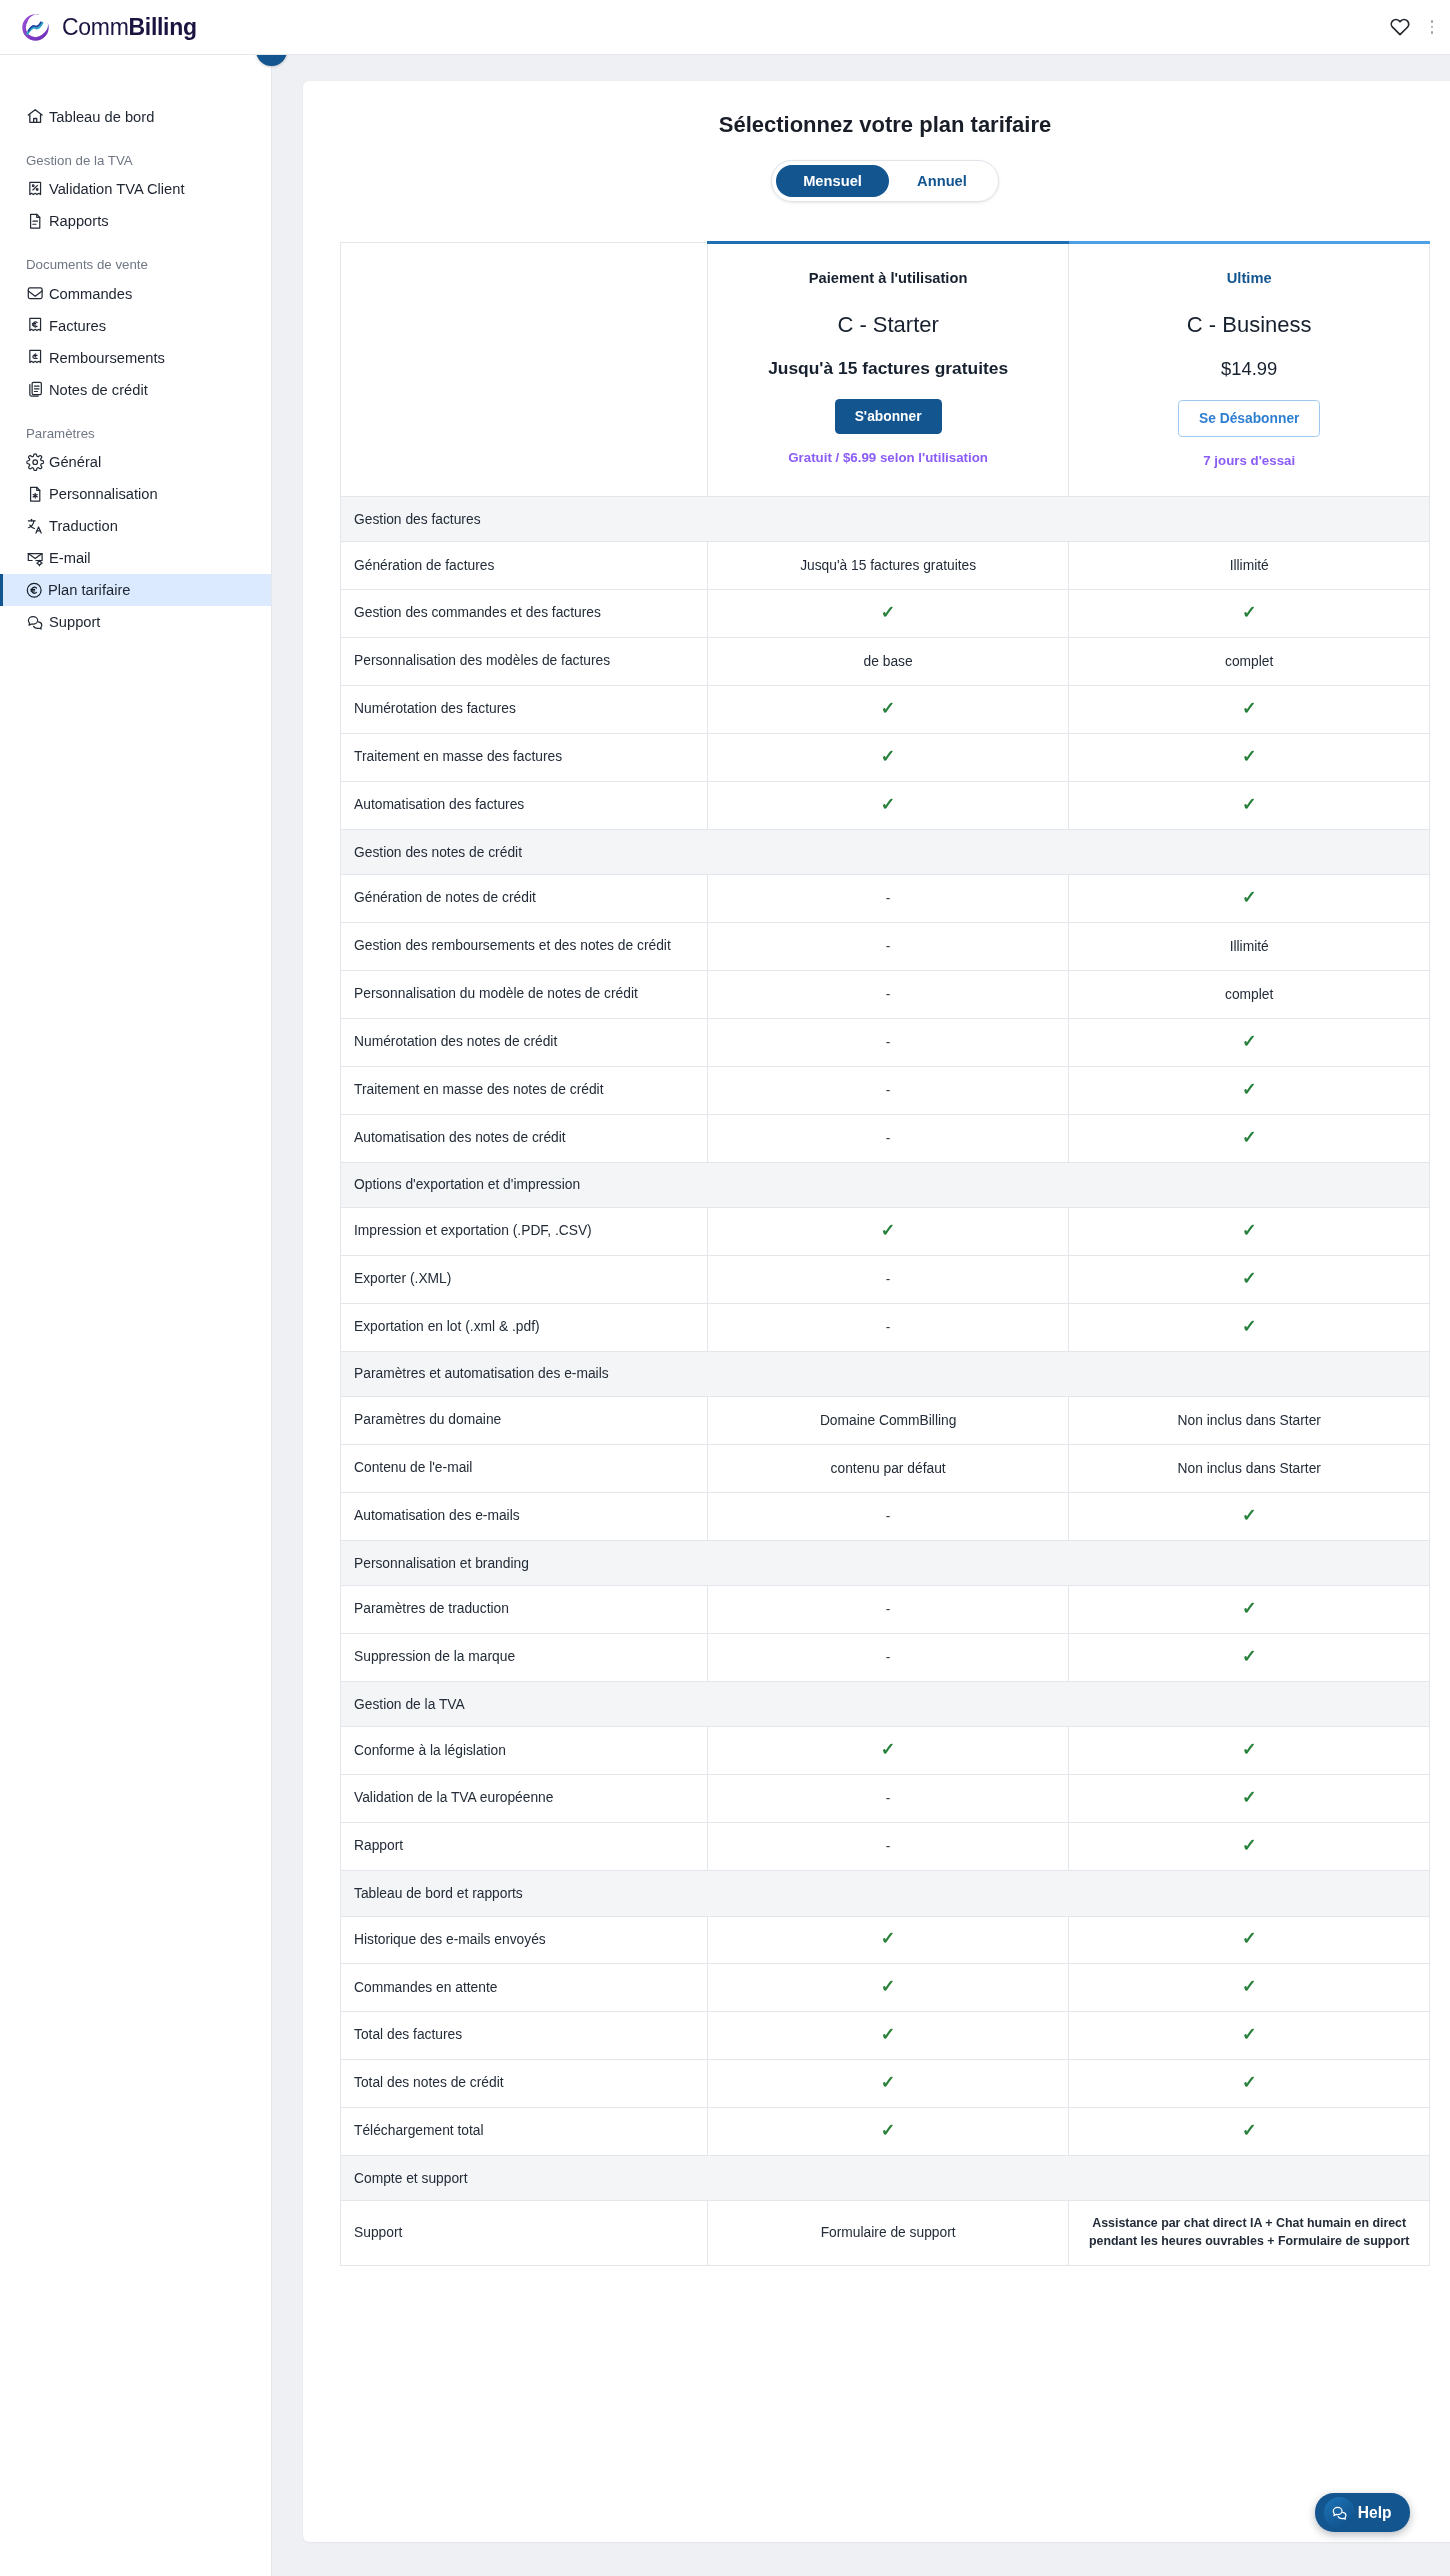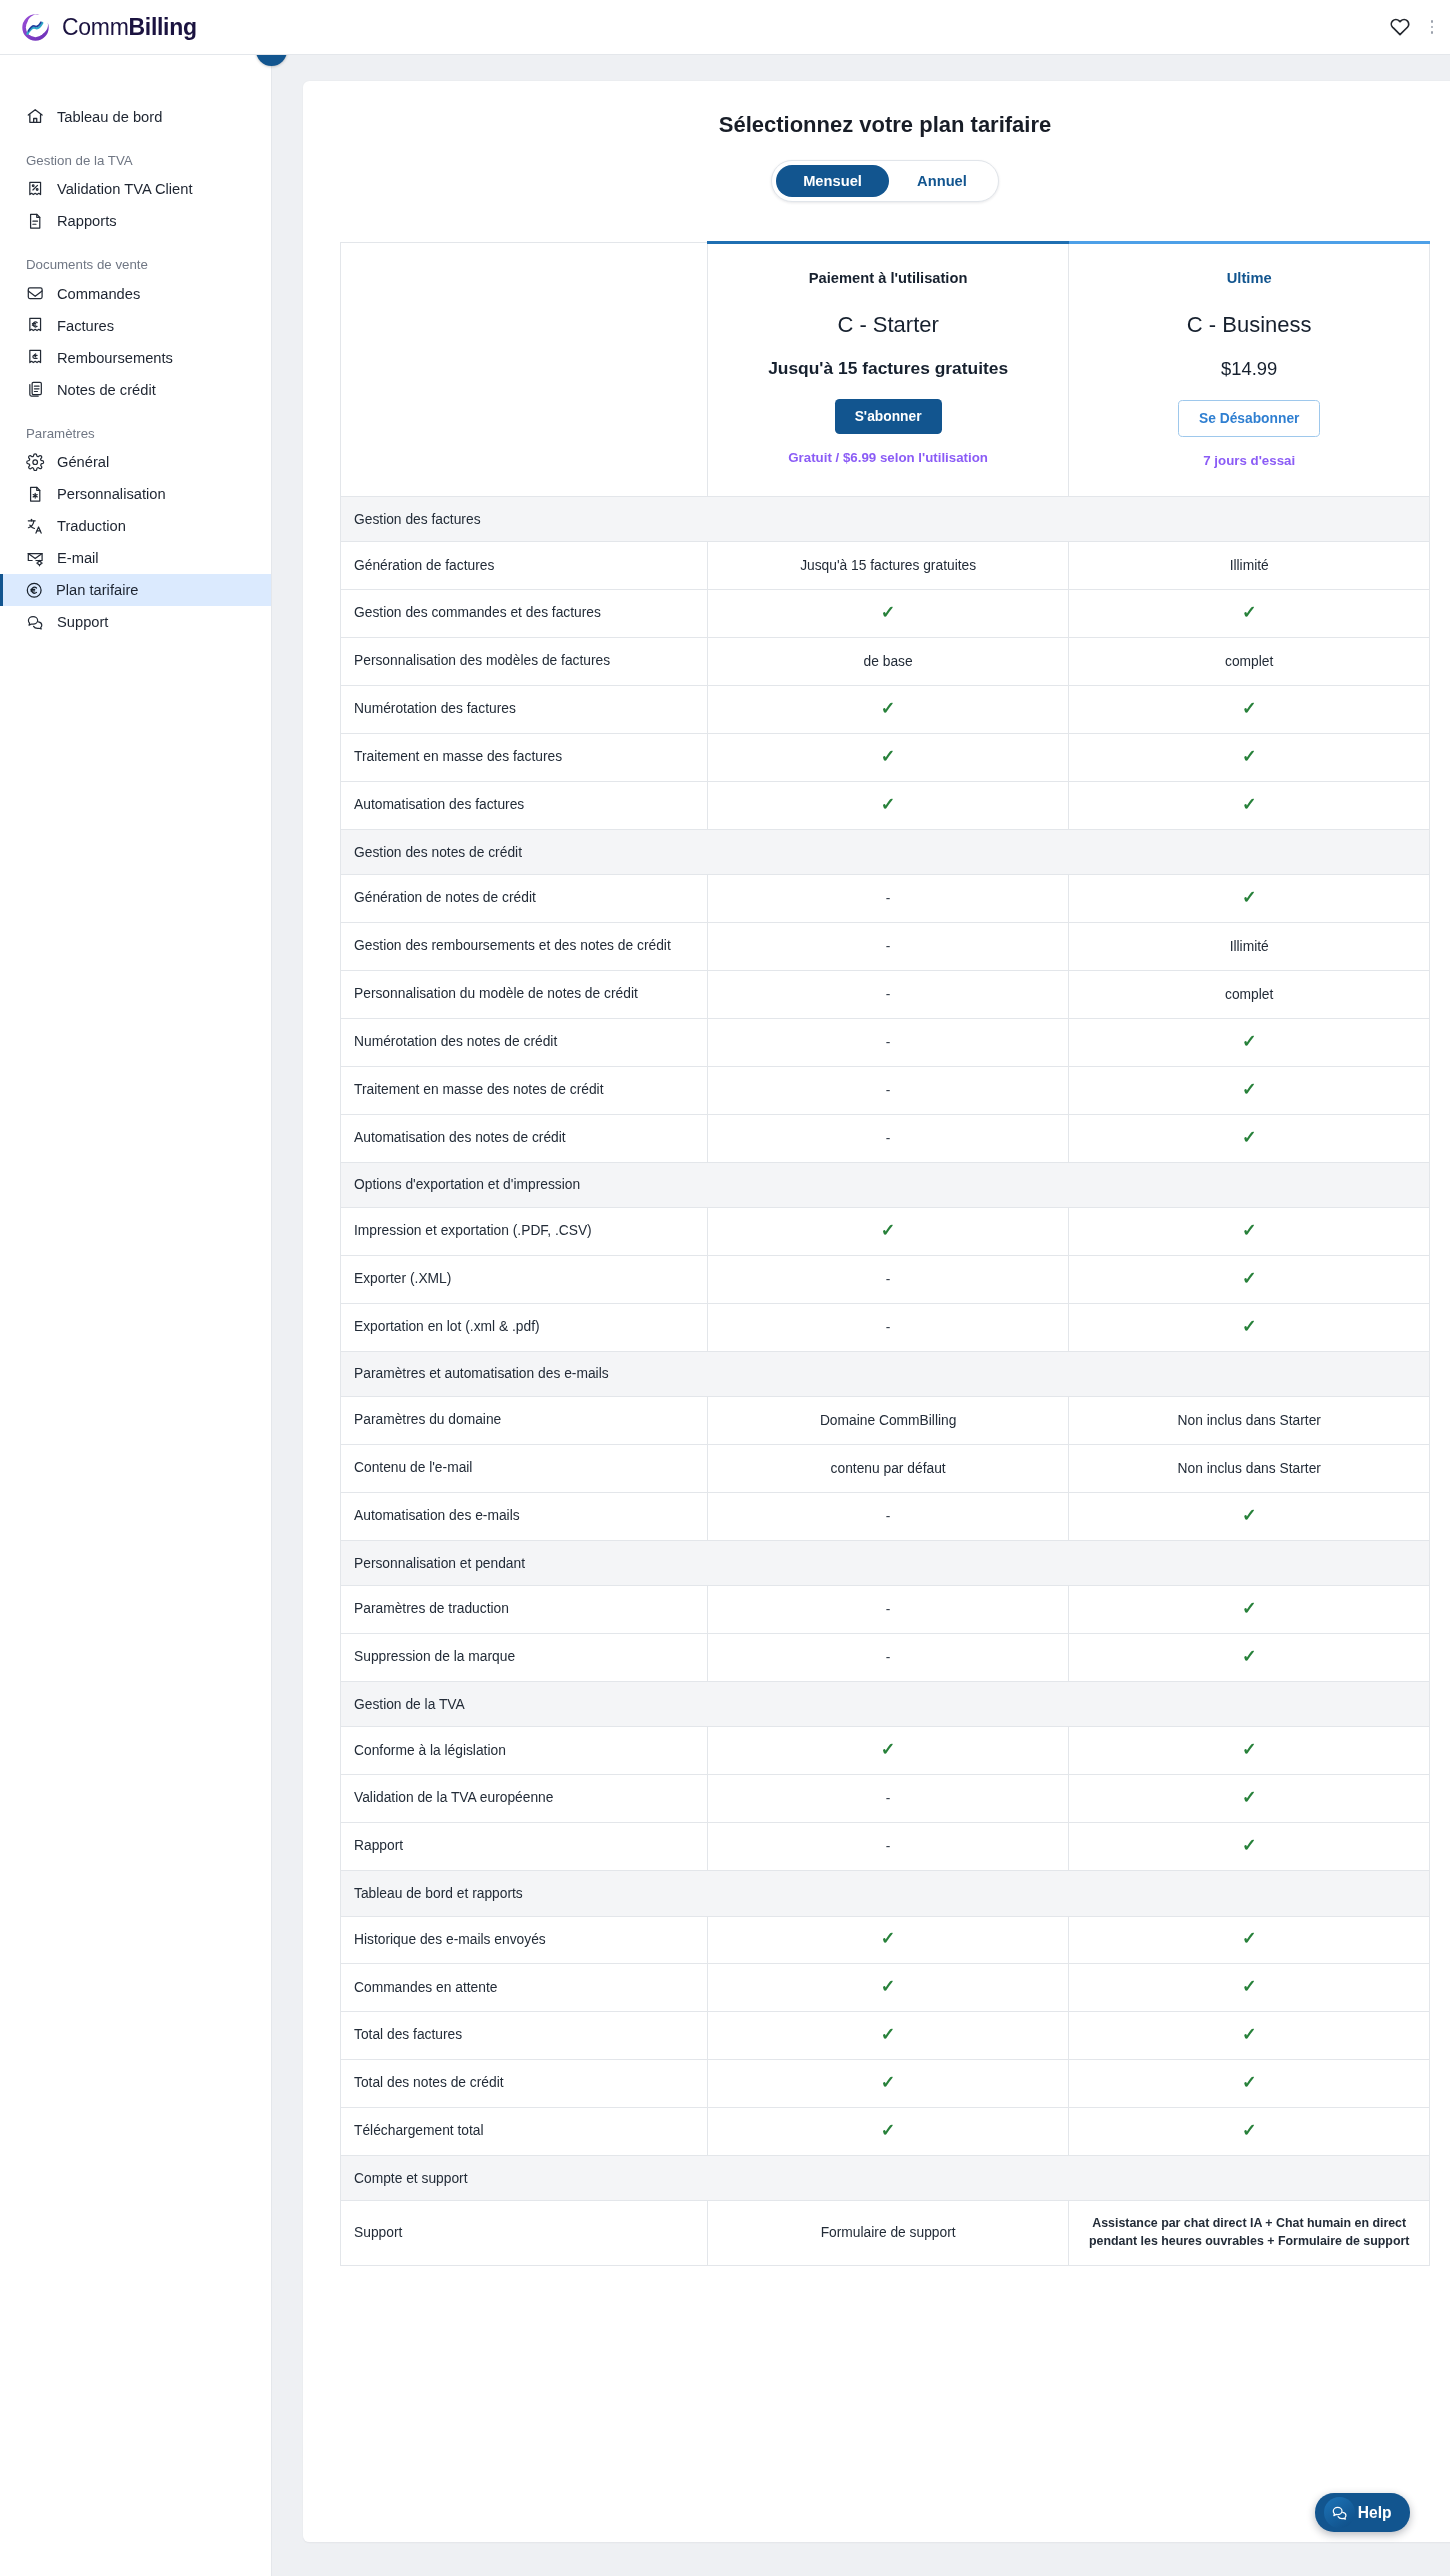--- a/index.html
+++ b/index.html
@@ -52,7 +52,7 @@
     padding: 0 0 5.5px 26px; margin-top: 20px;
   }
   .nav-item {
-    display: flex; align-items: center; gap: 12px;
+    display: flex; align-items: center; gap: 4px;
     height: 32px; padding-left: 26px; cursor: pointer;
     font-size: 14.7px; color: #1d2430; font-weight: 400;
   }

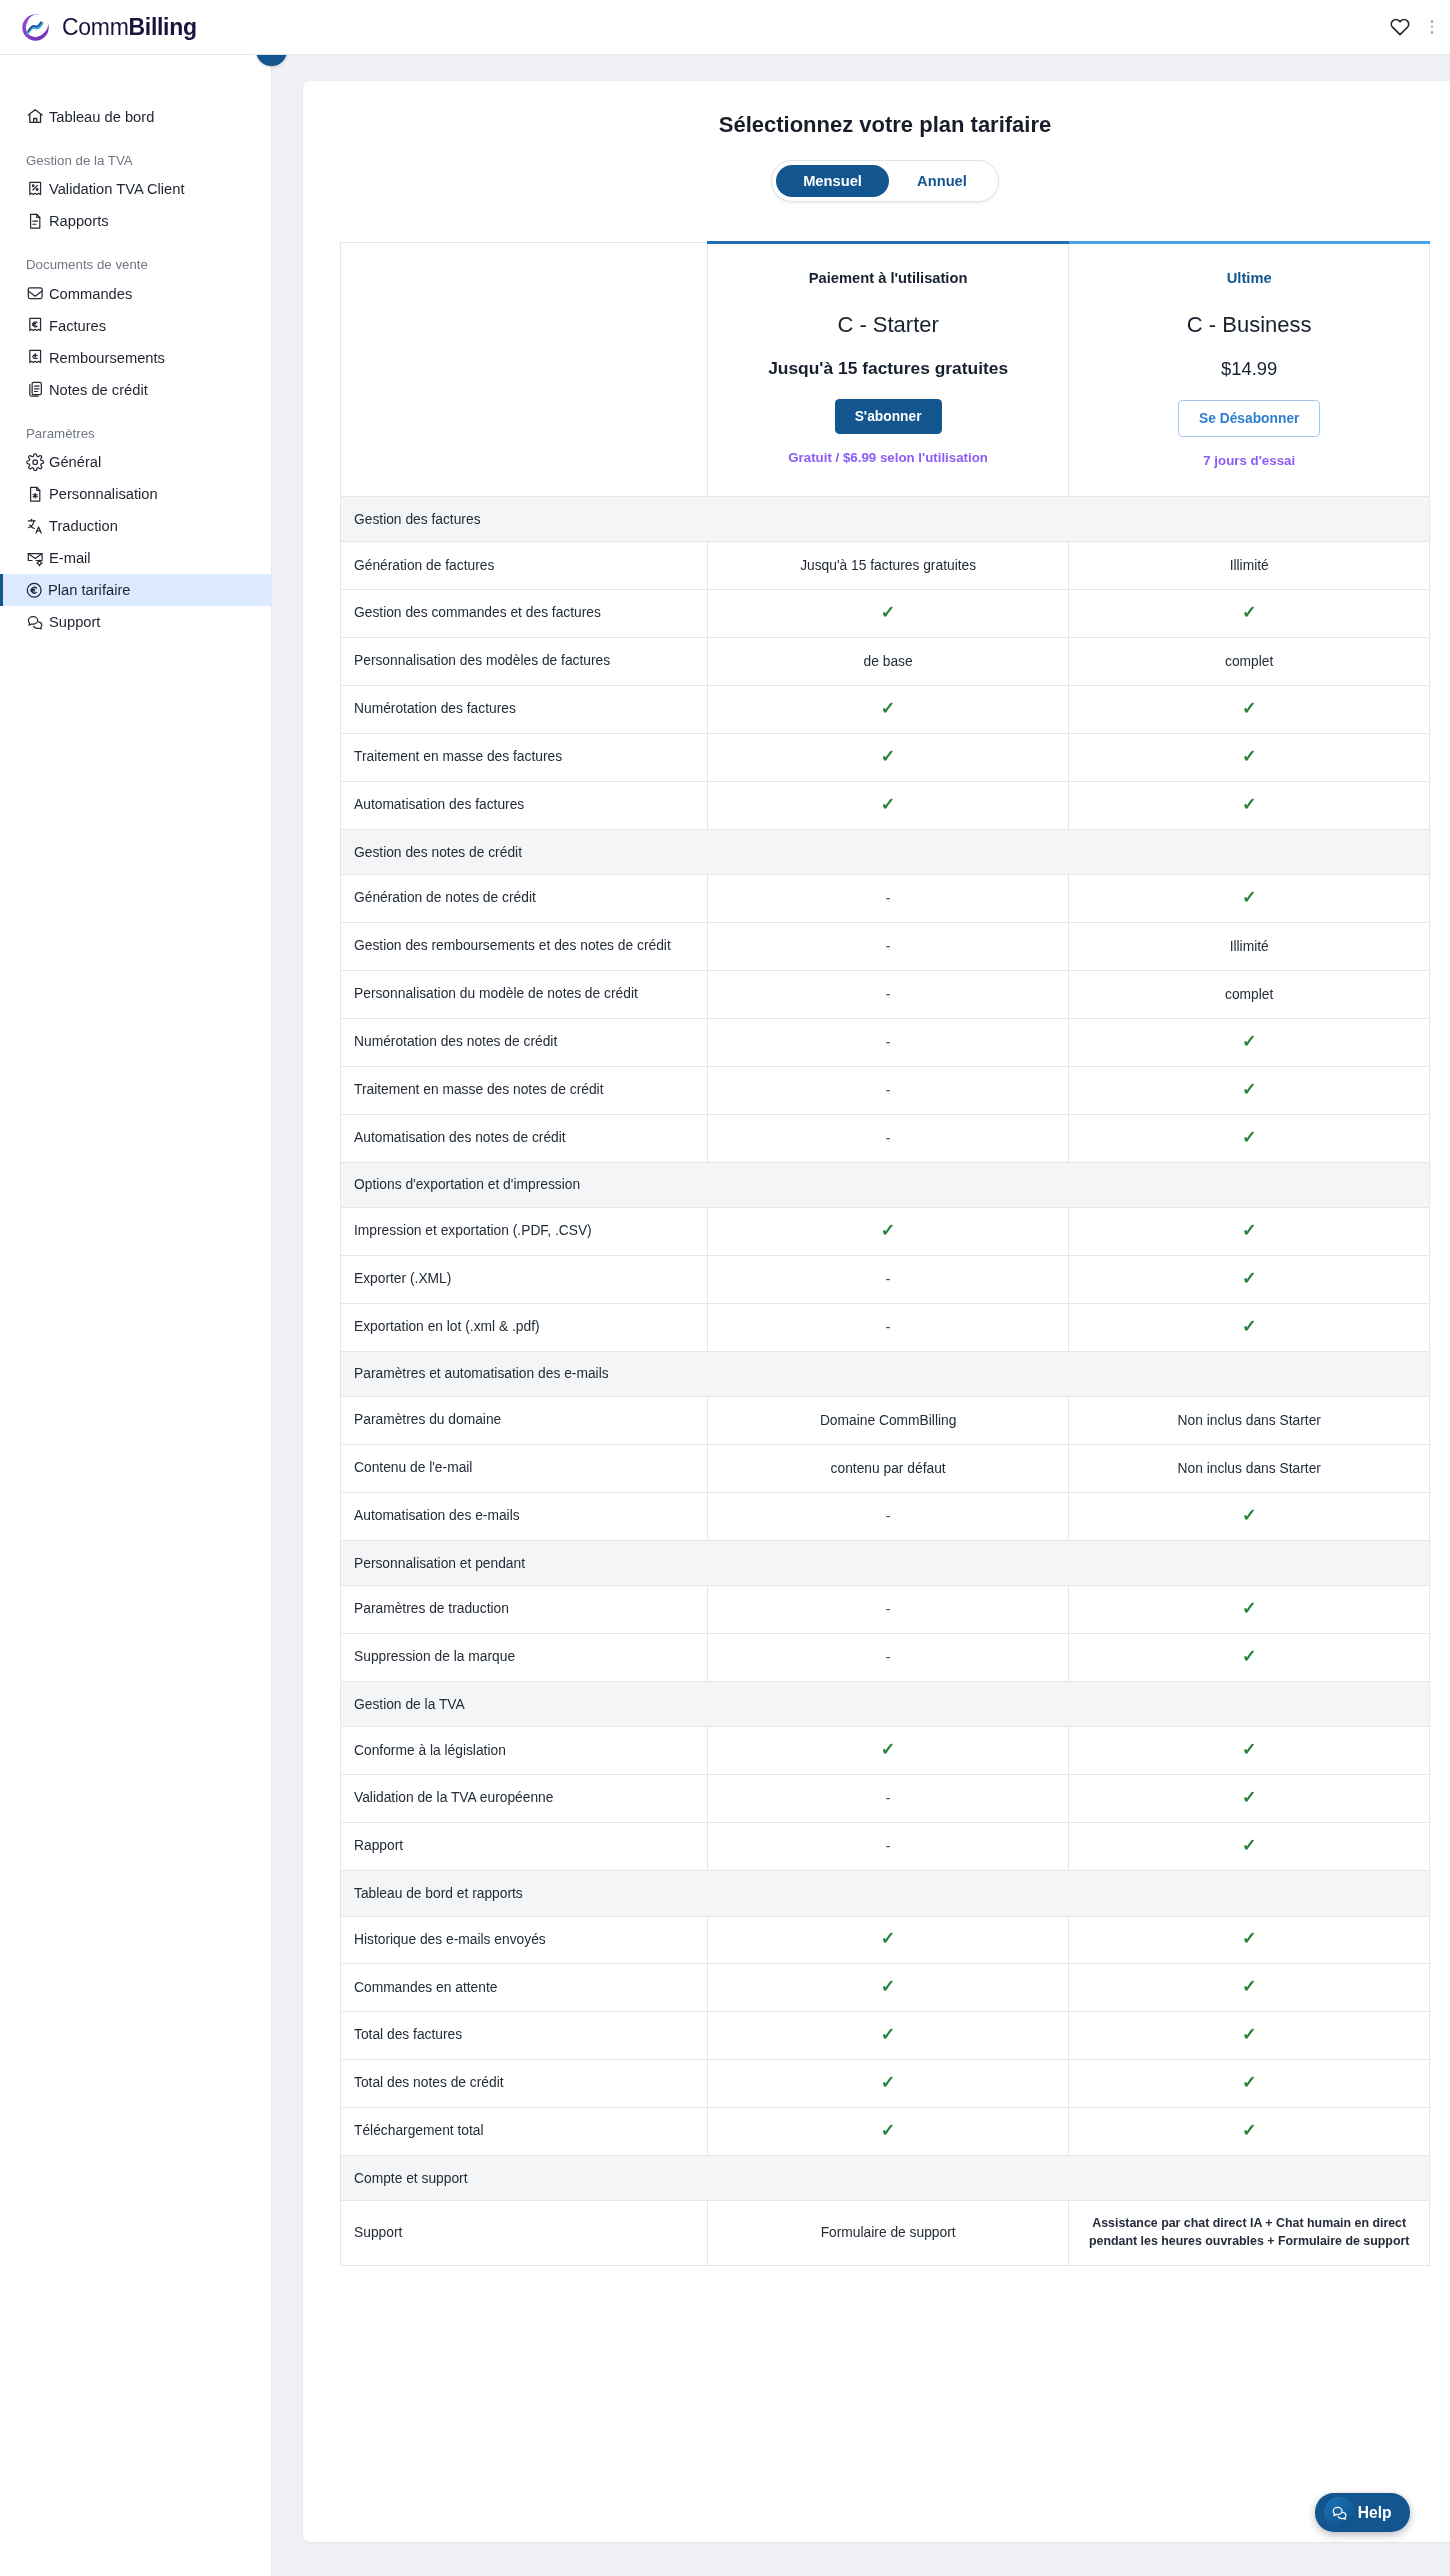--- a/index.html
+++ b/index.html
@@ -495,7 +495,7 @@
             <td class="feat-val"><span class="chk">✓</span></td>
           </tr>
           <tr class="section-row">
-            <td colspan="3">Personnalisation et pendant</td>
+            <td colspan="3">Personnalisation et branding</td>
           </tr>
           <tr>
             <td class="feat-name">Paramètres de traduction</td>

